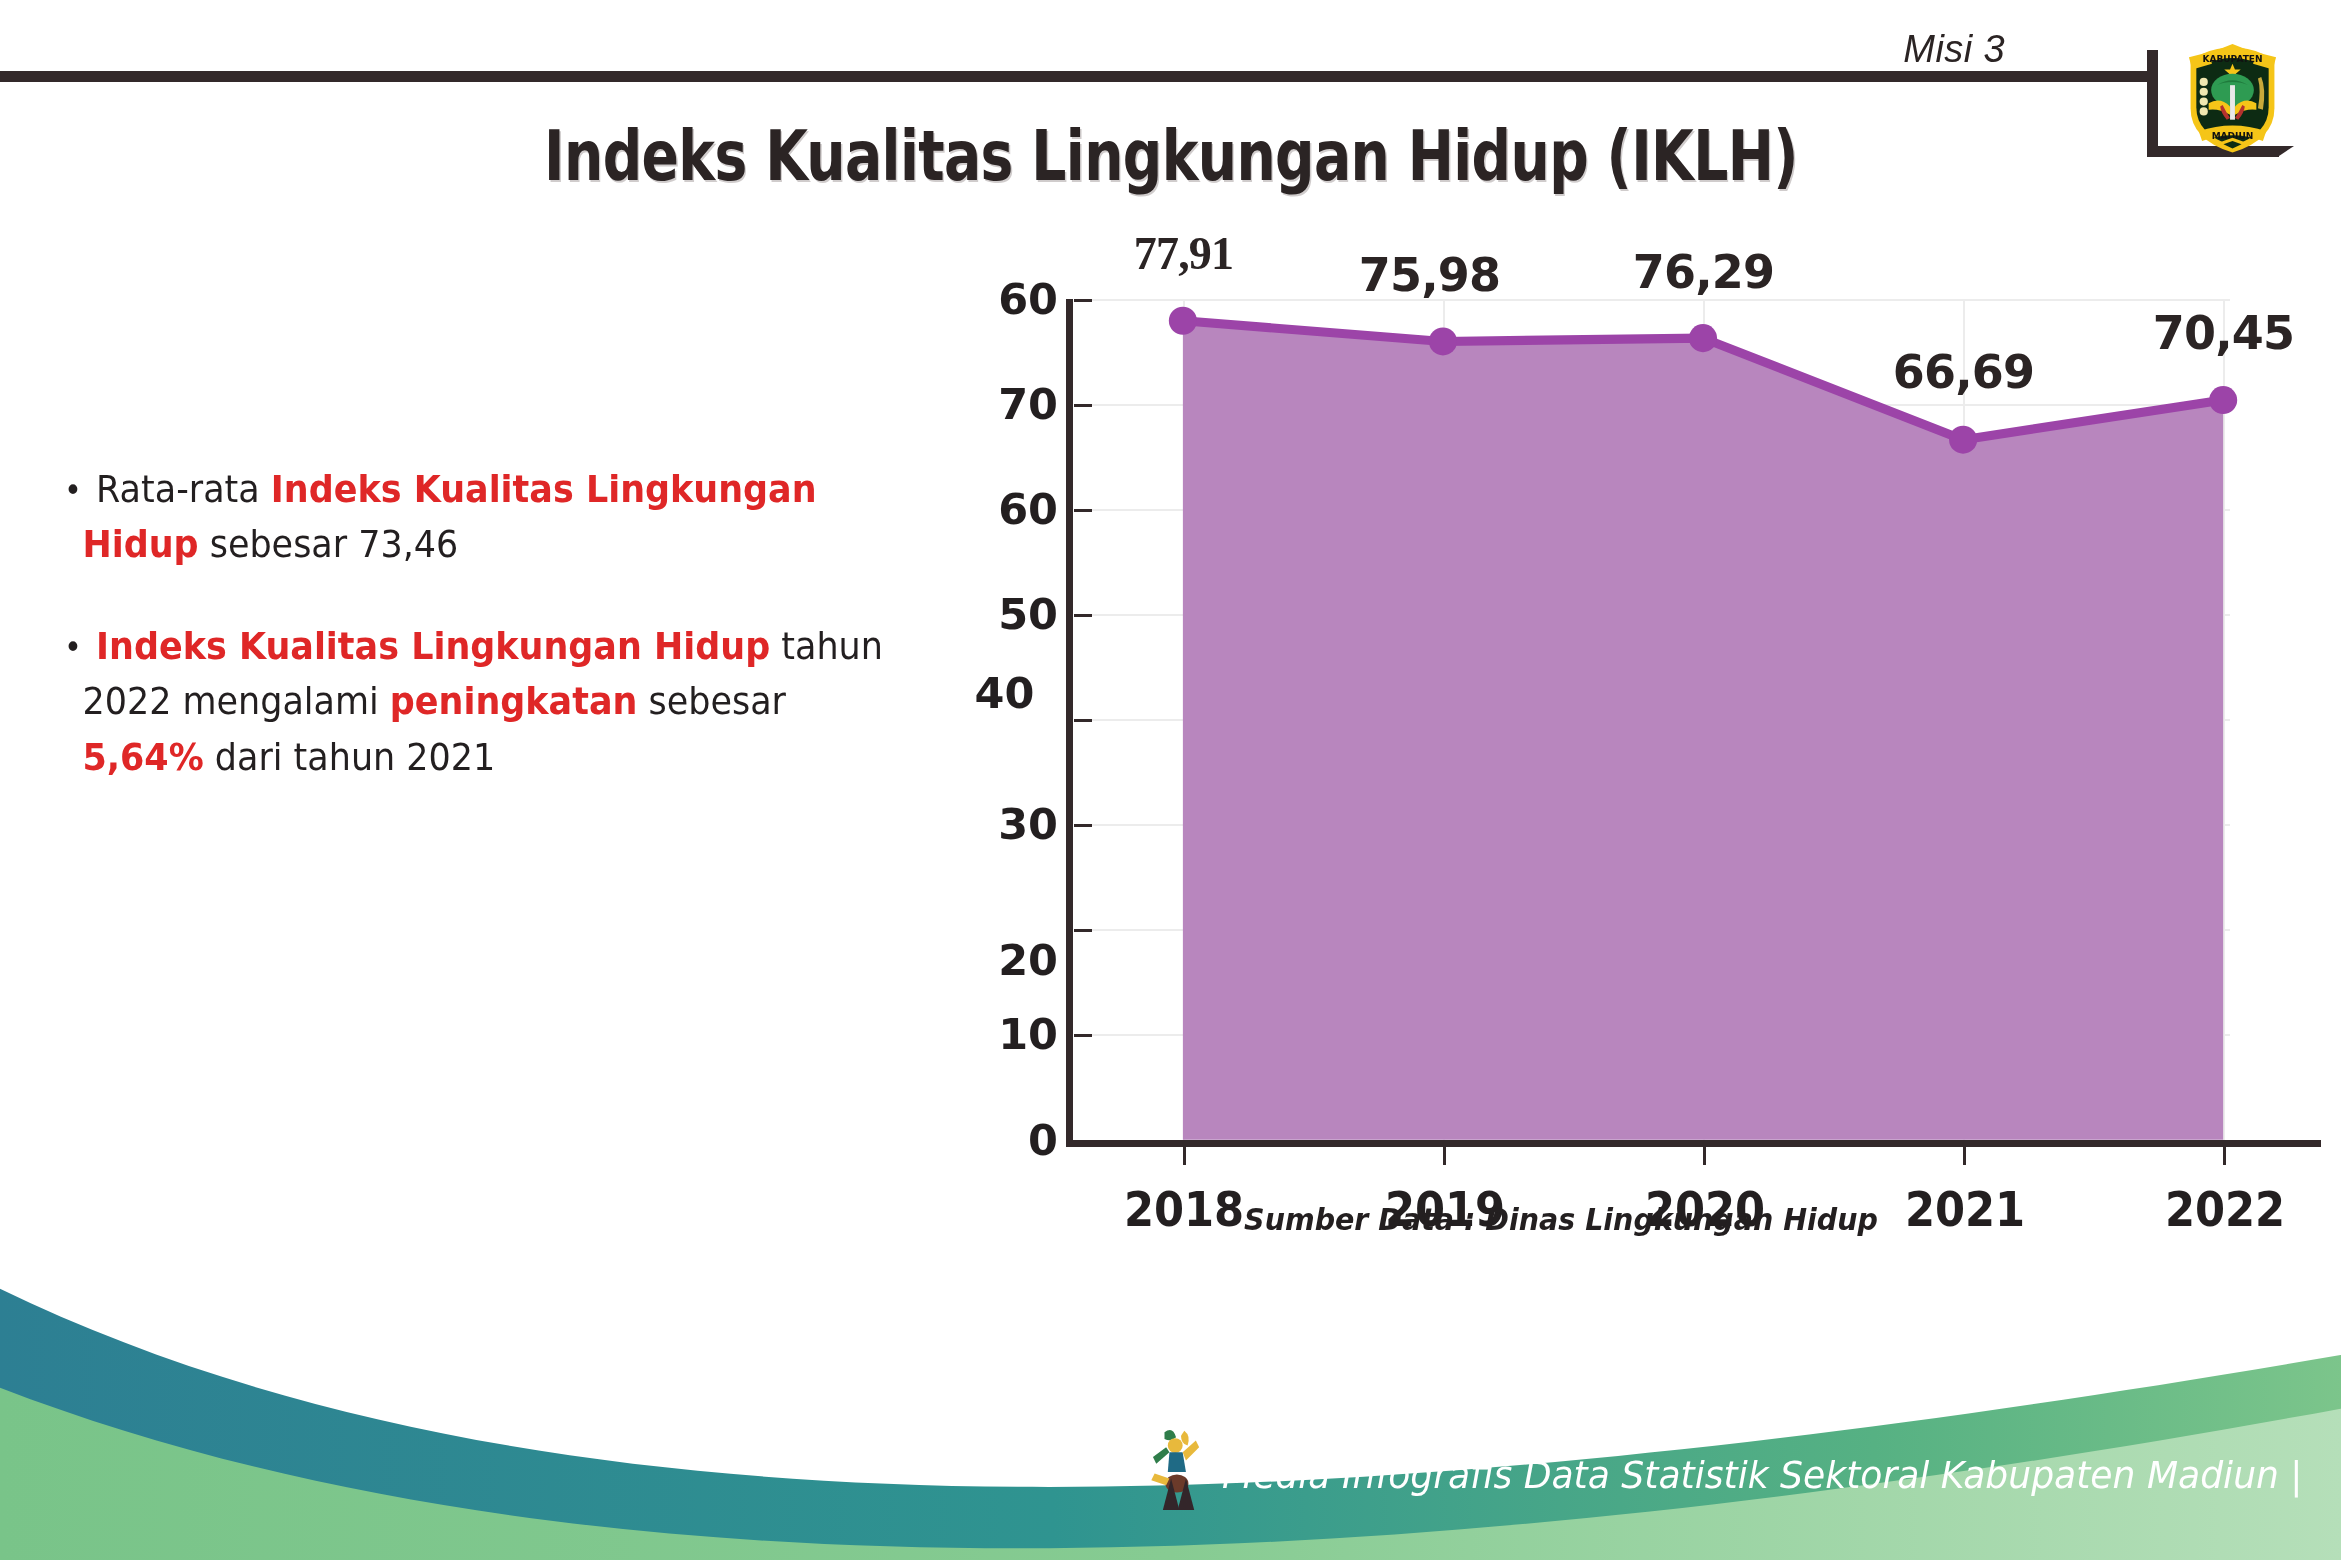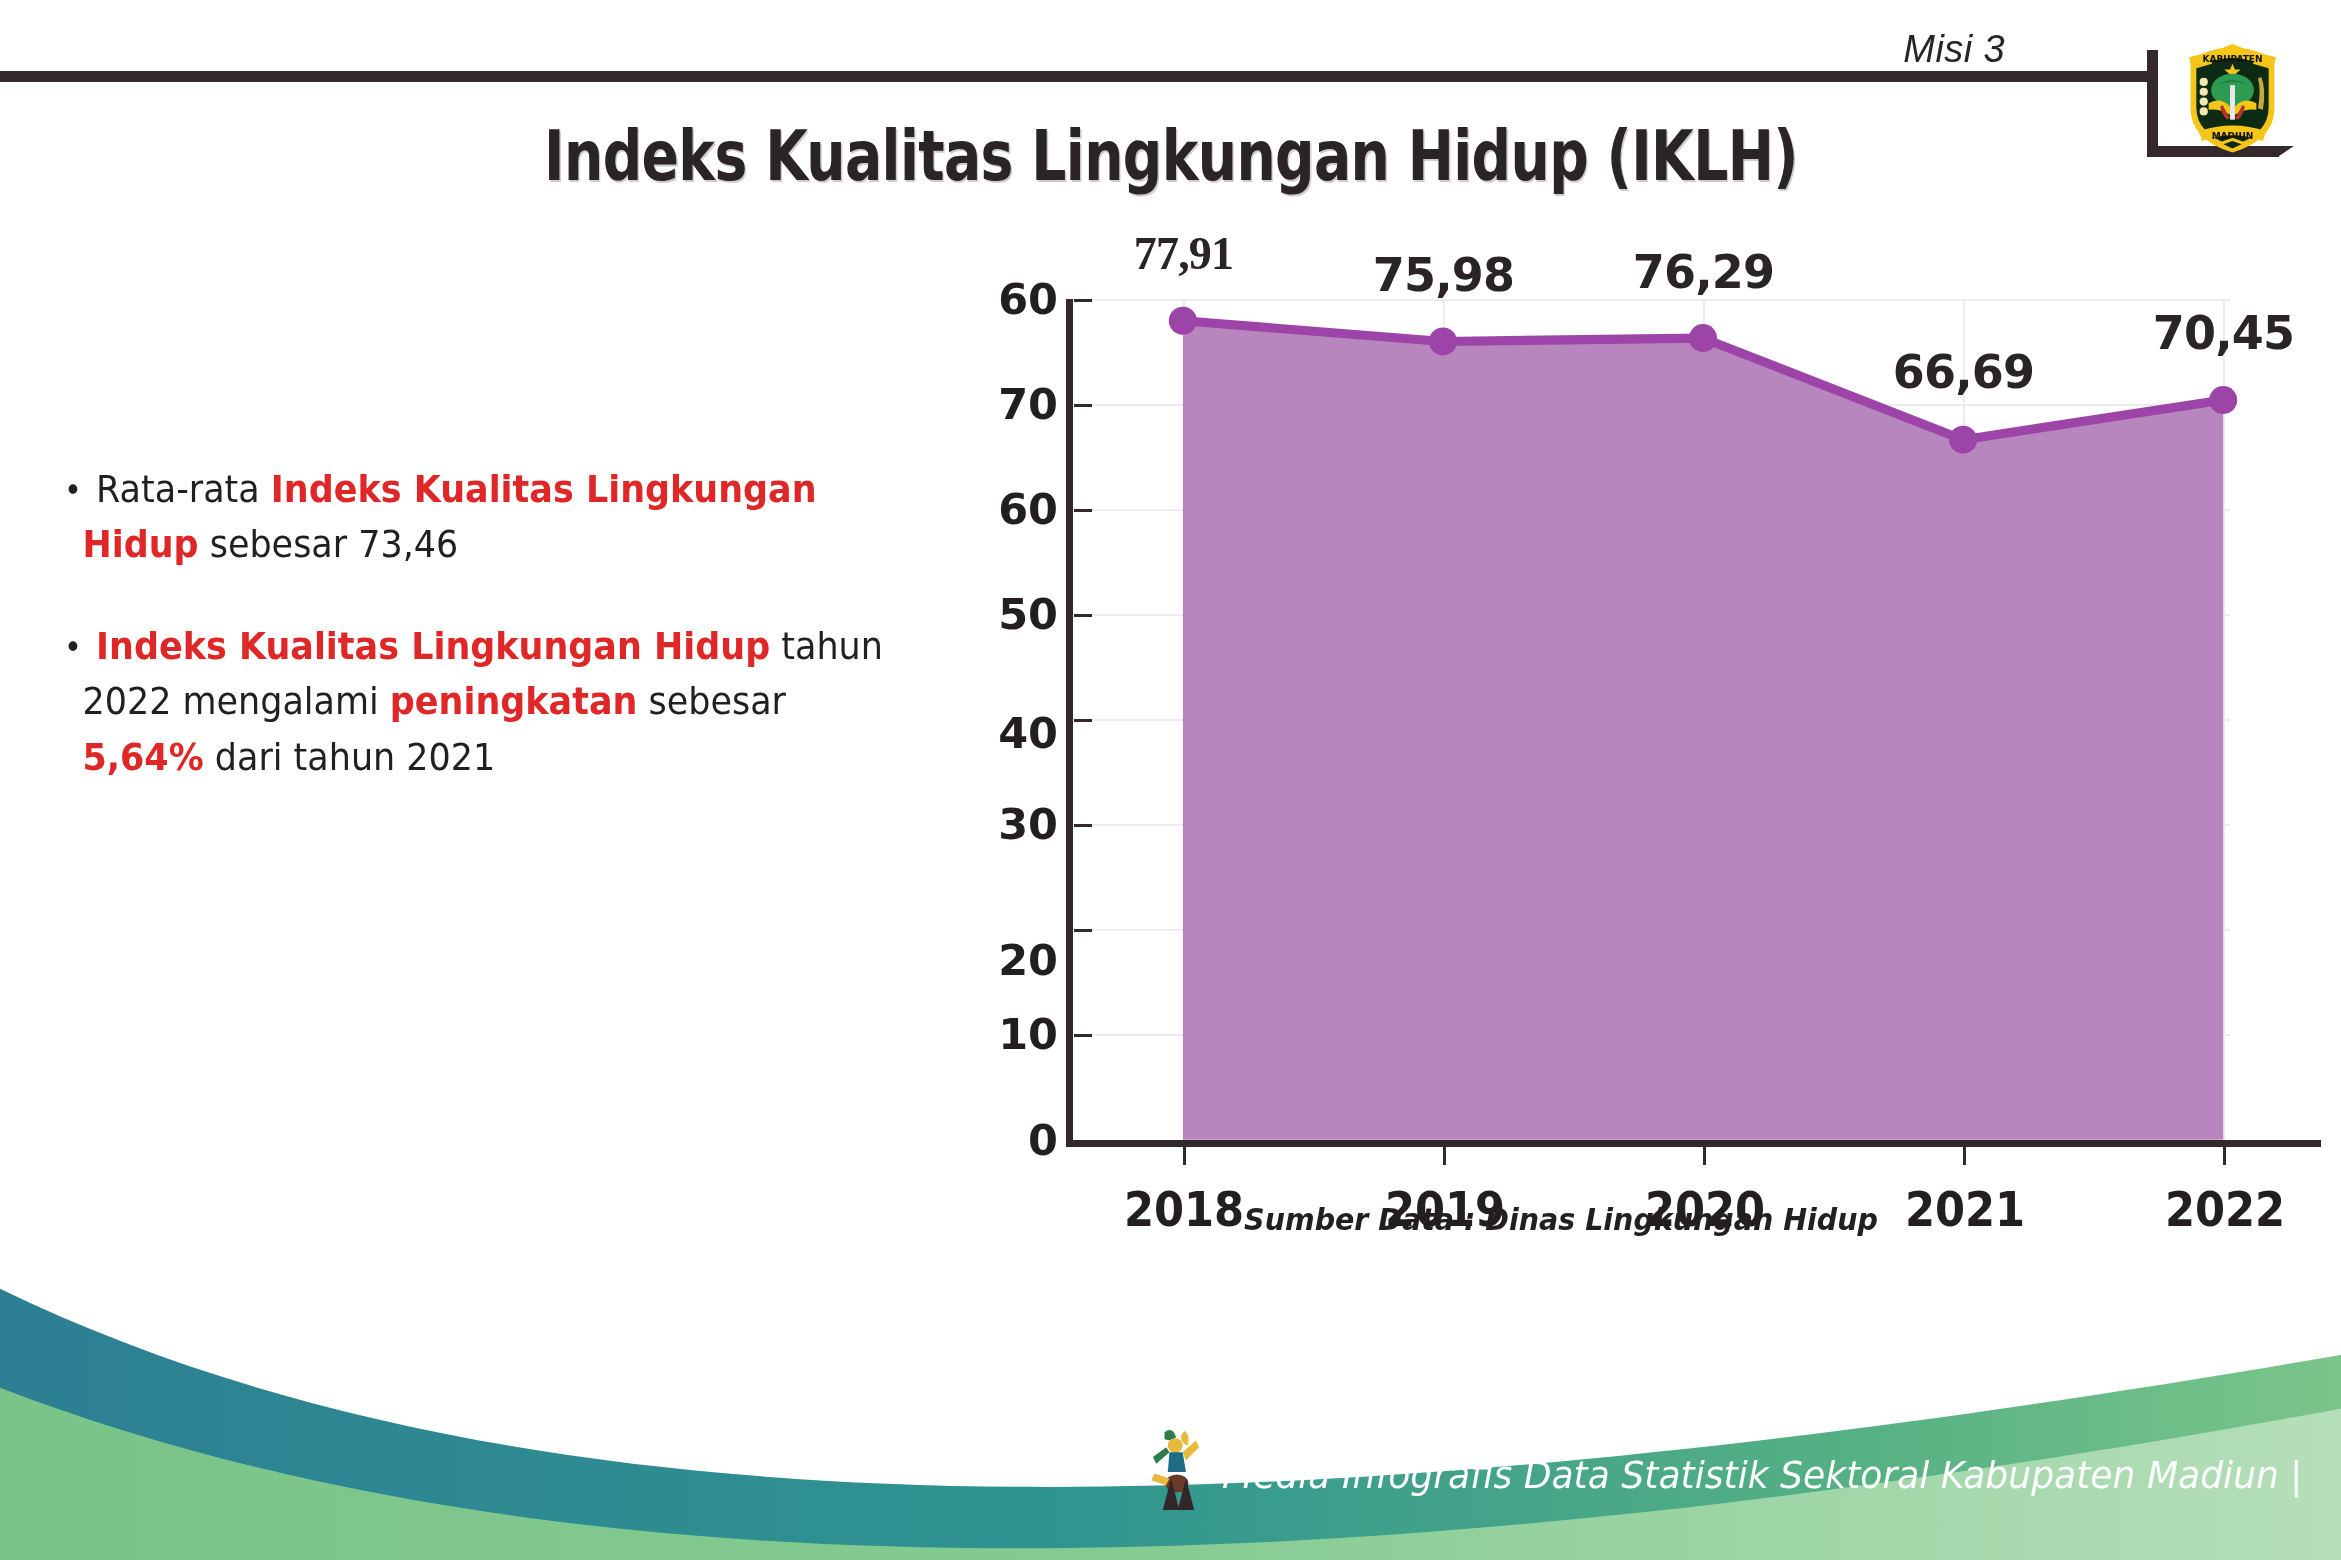--- a/index.html
+++ b/index.html
@@ -239,7 +239,7 @@
     <div class="xlab" style="left:1152px;">2022</div>
 
     <div class="dlab" style="left:102px;top:-54px;font-family:Liberation Serif, serif;">77,91</div>
-    <div class="dlab" style="left:362px;top:-33px;">75,98</div>
+    <div class="dlab" style="left:348px;top:-33px;">75,98</div>
     <div class="dlab" style="left:622px;top:-36px;">76,29</div>
     <div class="dlab" style="left:882px;top:64px;">66,69</div>
     <div class="dlab" style="left:1142px;top:25px;text-align:center;">70,45</div>

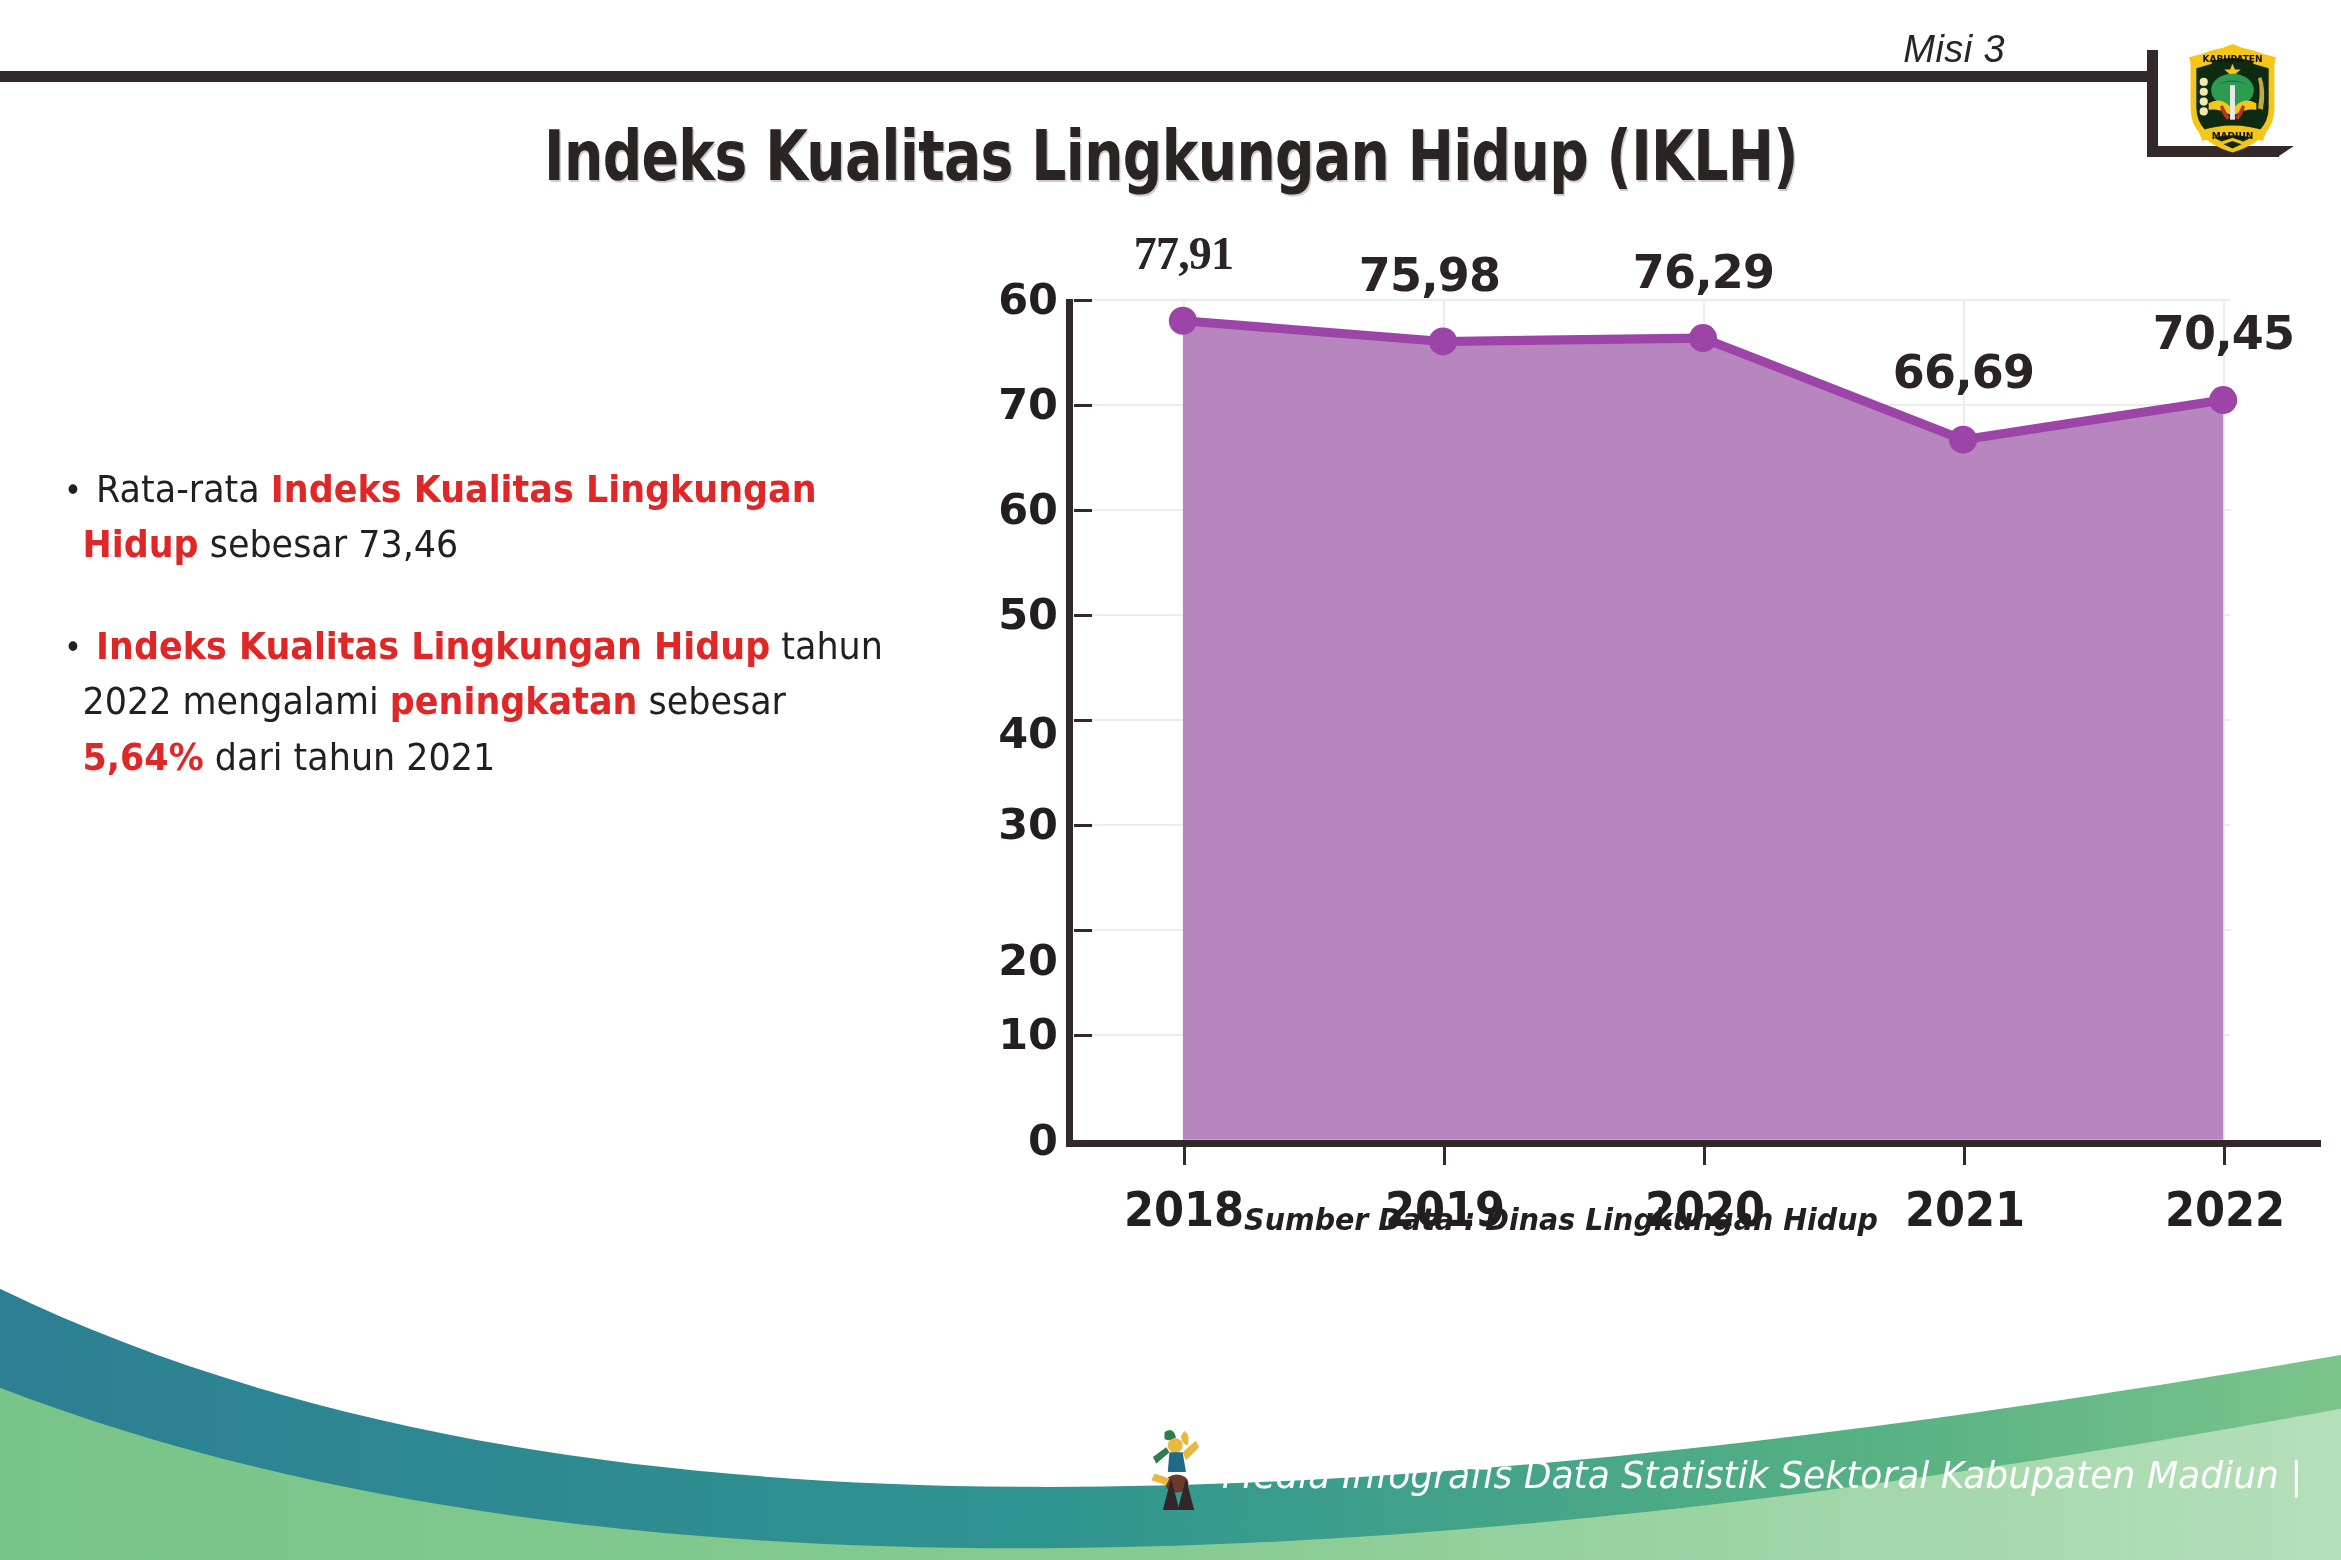--- a/index.html
+++ b/index.html
@@ -220,7 +220,7 @@
     <div class="ylab" style="top:123px;">70</div>
     <div class="ylab" style="top:228px;">60</div>
     <div class="ylab" style="top:333px;">50</div>
-    <div class="ylab" style="top:452px;">40</div>
+    <div class="ylab" style="top:412px;text-align:center;">40</div>
     <div class="ylab" style="top:543px;">30</div>
     <div class="ylab" style="top:648px;margin-top:31px;">20</div>
     <div class="ylab" style="top:753px;">10</div>

